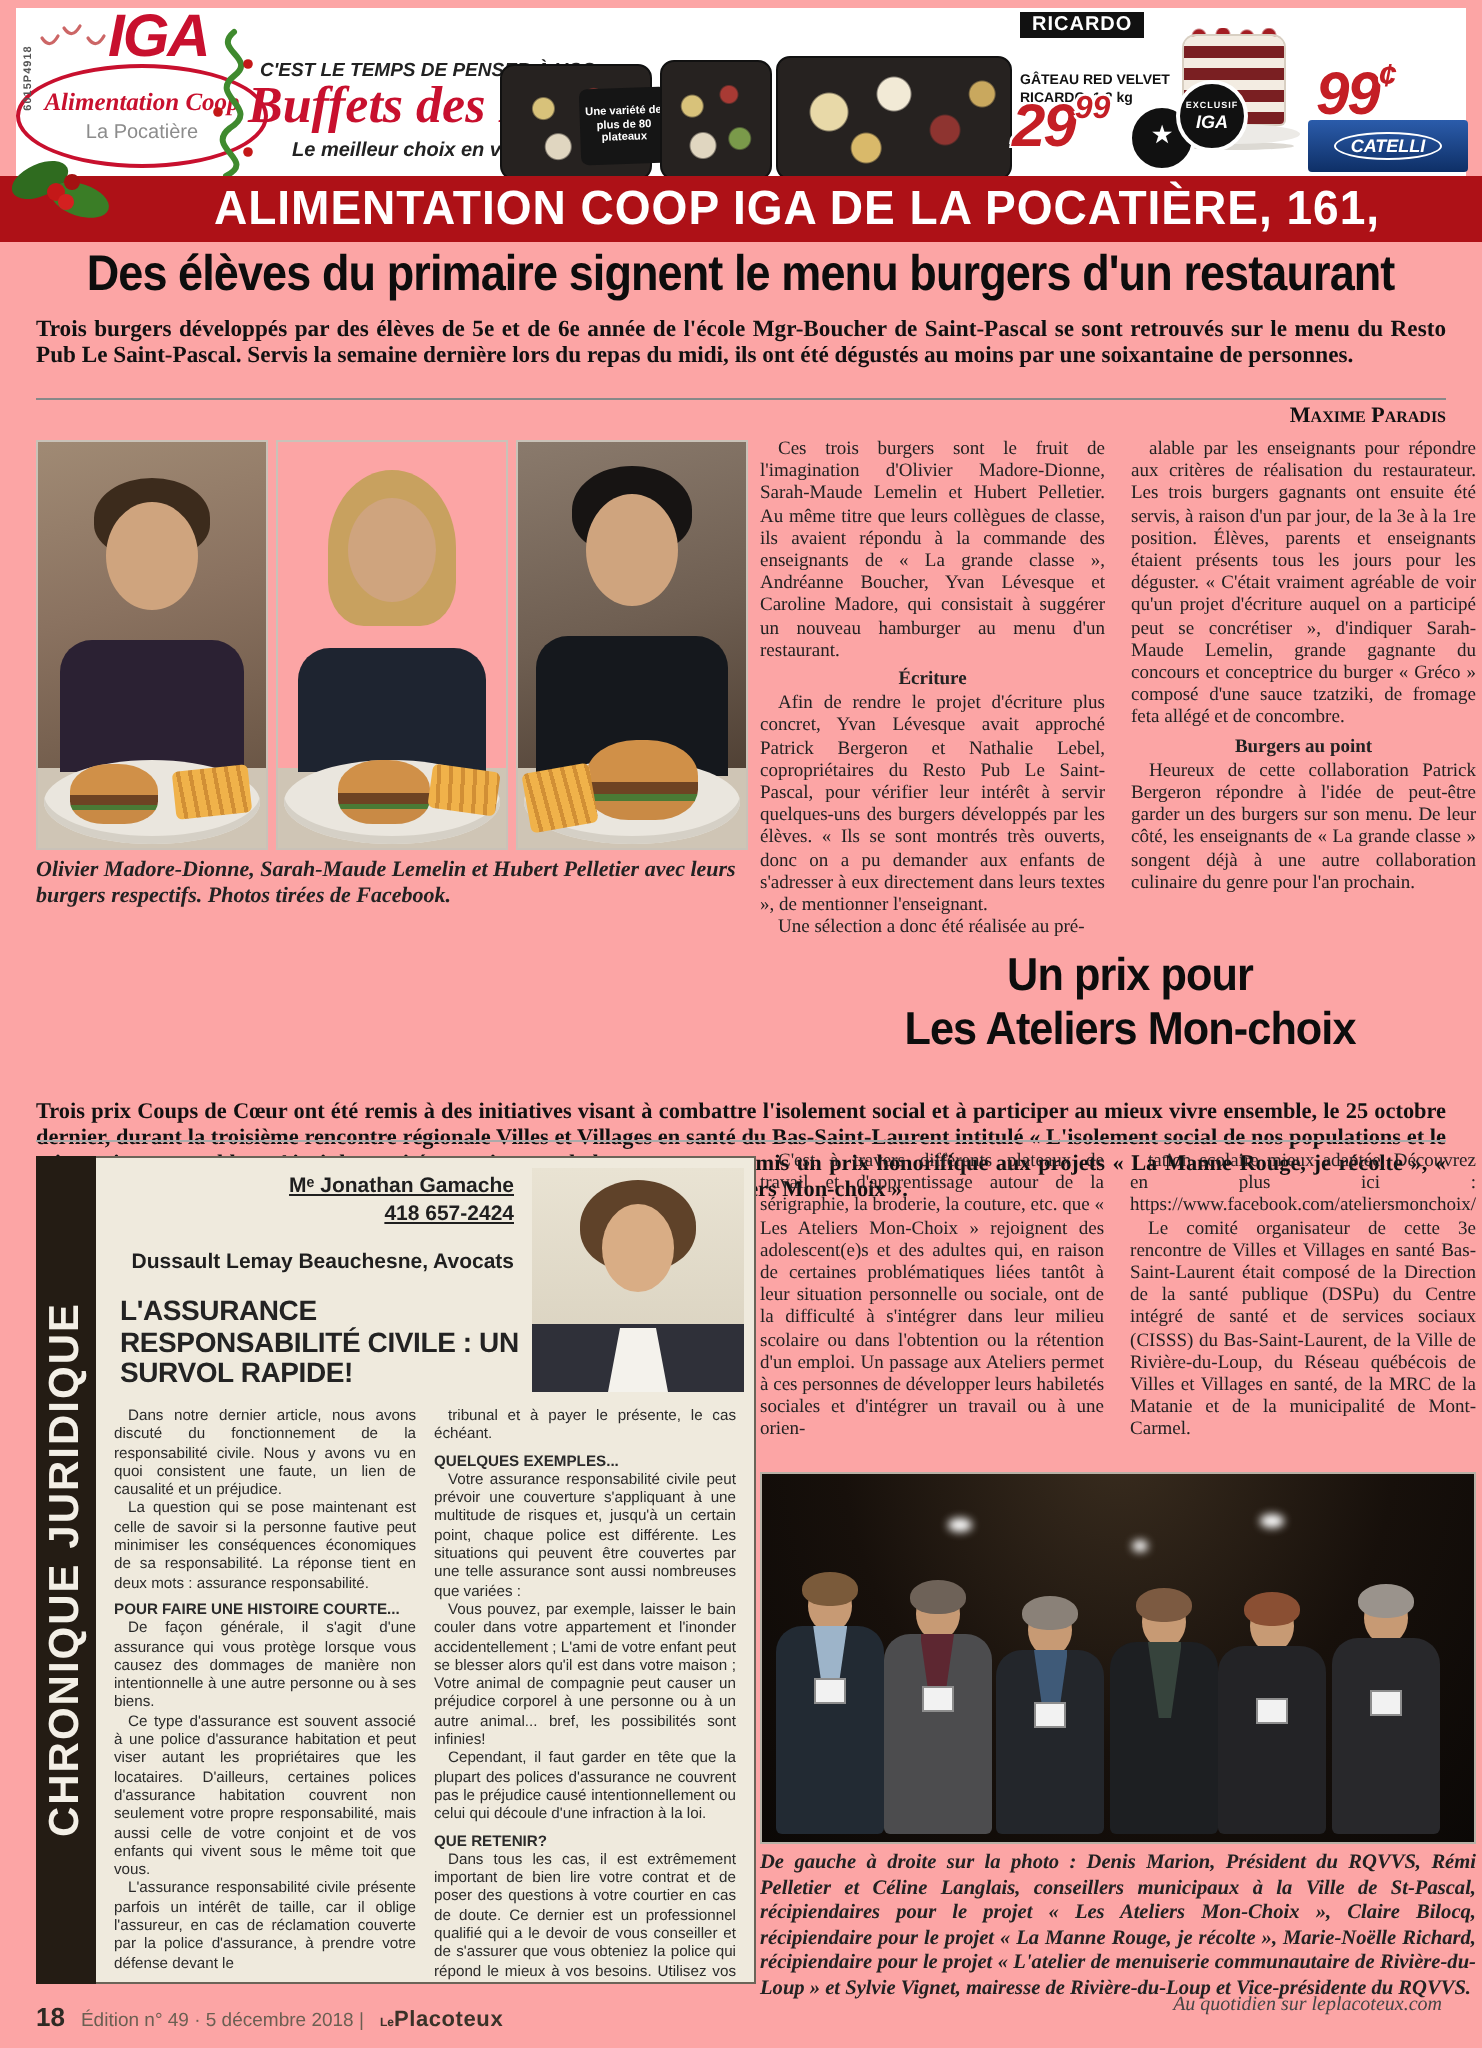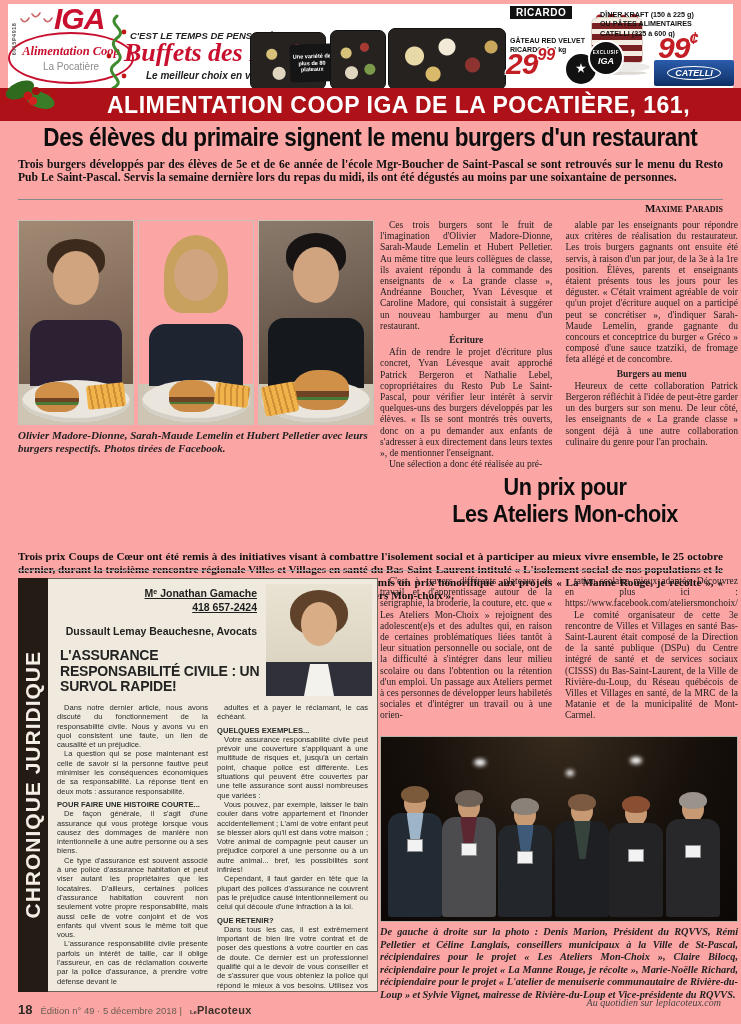--- a/index.html
+++ b/index.html
@@ -197,11 +197,6 @@
       <span class="b1">EXCLUSIF</span>
       <span class="b2">IGA</span>
     </div>
-    <div class="pasta-desc">
-      <div>DÎNER KRAFT (150 à 225 g)</div>
-      <div>OU PÂTES ALIMENTAIRES</div>
-      <div>CATELLI (325 à 600 g)</div>
-    </div>
     <div class="big-price" id="price-pasta"><span>99</span><sup>¢</sup></div>
     <div class="catelli-box">
         <span>CATELLI</span>

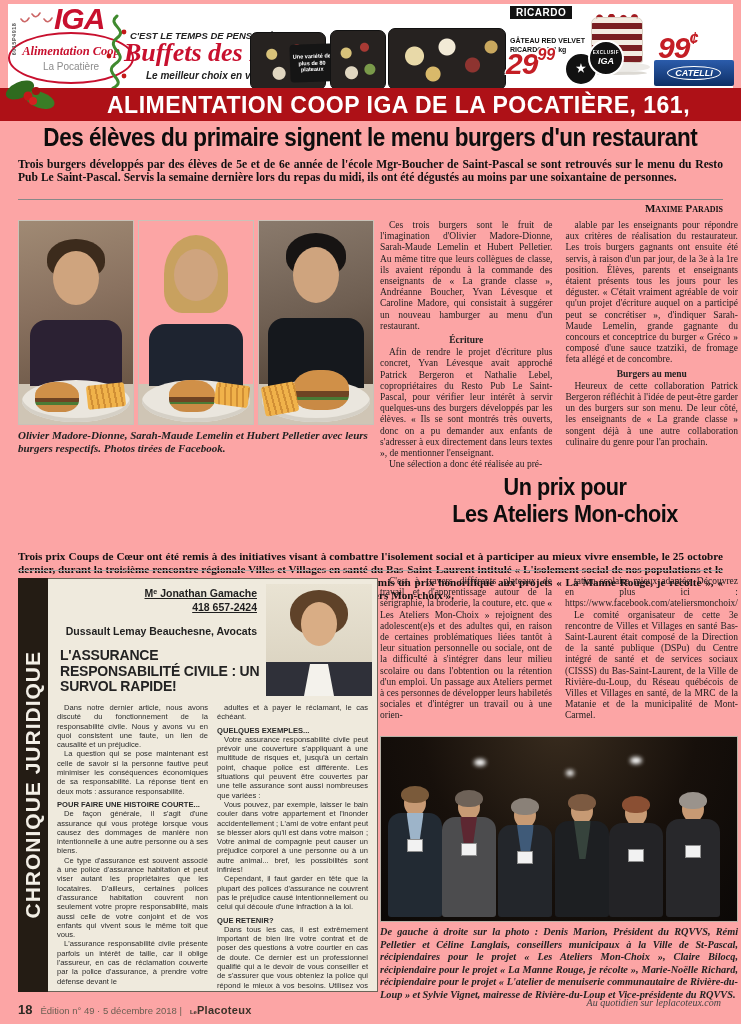--- a/index.html
+++ b/index.html
@@ -262,7 +262,7 @@
     </div>
     <div class="col">
       <p>alable par les enseignants pour répondre aux critères de réalisation du restaurateur. Les trois burgers gagnants ont ensuite été servis, à raison d'un par jour, de la 3e à la 1re position. Élèves, parents et enseignants étaient présents tous les jours pour les déguster. « C'était vraiment agréable de voir qu'un projet d'écriture auquel on a participé peut se concrétiser », d'indiquer Sarah-Maude Lemelin, grande gagnante du concours et conceptrice du burger « Gréco » composé d'une sauce tzatziki, de fromage feta allégé et de concombre.</p>
-      <p class="subhead">Burgers au menu</p>
+      <p class="subhead">Burgers au point</p>
       <p>Heureux de cette collaboration Patrick Bergeron réfléchit à l'idée de peut-être garder un des burgers sur son menu. De leur côté, les enseignants de « La grande classe » songent déjà à une autre collaboration culinaire du genre pour l'an prochain.</p>
     </div>
   </div>

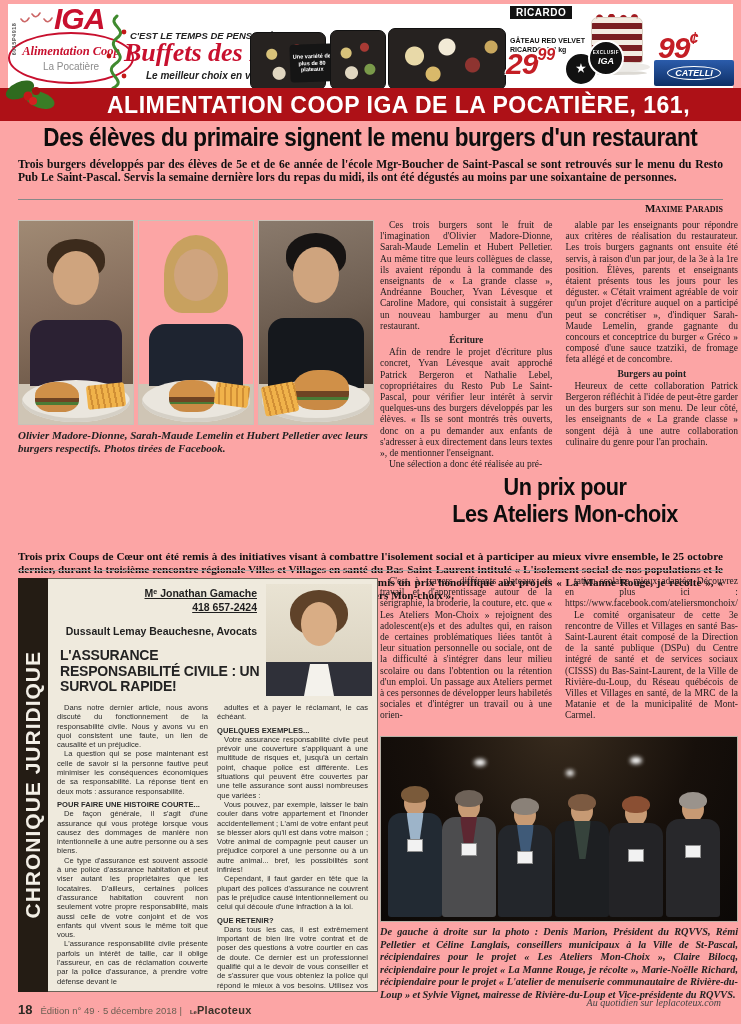--- a/index.html
+++ b/index.html
@@ -263,7 +263,7 @@
     <div class="col">
       <p>alable par les enseignants pour répondre aux critères de réalisation du restaurateur. Les trois burgers gagnants ont ensuite été servis, à raison d'un par jour, de la 3e à la 1re position. Élèves, parents et enseignants étaient présents tous les jours pour les déguster. « C'était vraiment agréable de voir qu'un projet d'écriture auquel on a participé peut se concrétiser », d'indiquer Sarah-Maude Lemelin, grande gagnante du concours et conceptrice du burger « Gréco » composé d'une sauce tzatziki, de fromage feta allégé et de concombre.</p>
       <p class="subhead">Burgers au point</p>
-      <p>Heureux de cette collaboration Patrick Bergeron réfléchit à l'idée de peut-être garder un des burgers sur son menu. De leur côté, les enseignants de « La grande classe » songent déjà à une autre collaboration culinaire du genre pour l'an prochain.</p>
+      <p>Heureux de cette collaboration Patrick Bergeron répondre à l'idée de peut-être garder un des burgers sur son menu. De leur côté, les enseignants de « La grande classe » songent déjà à une autre collaboration culinaire du genre pour l'an prochain.</p>
     </div>
   </div>
 

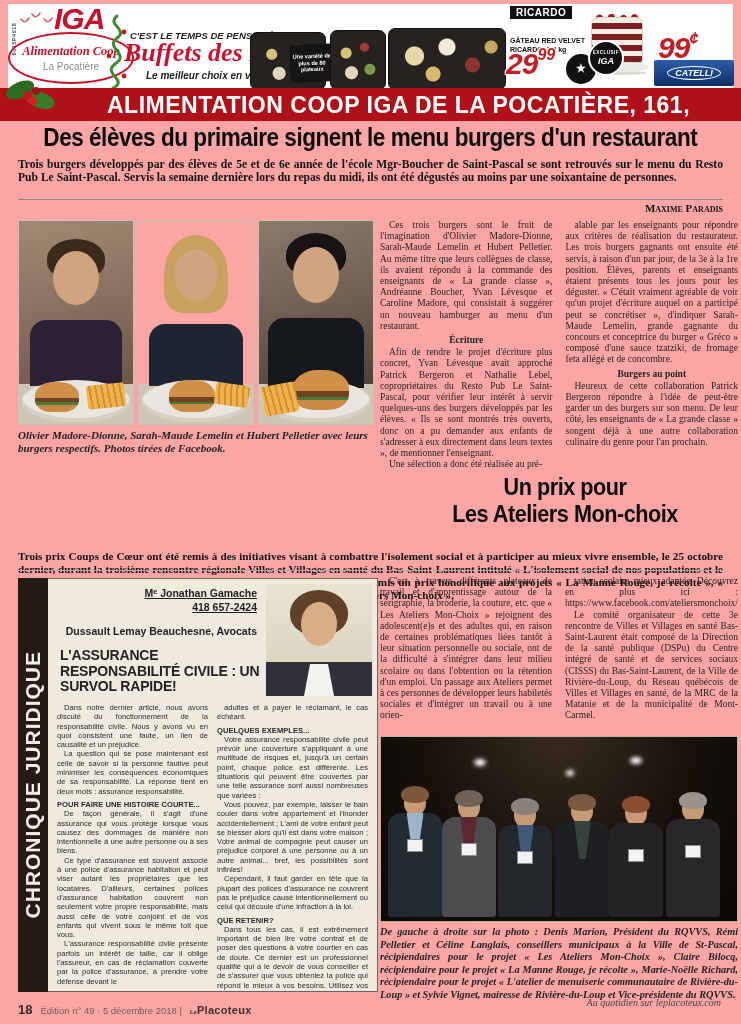--- a/index.html
+++ b/index.html
@@ -372,7 +372,7 @@
           <p>L'assurance responsabilité civile présente parfois un intérêt de taille, car il oblige l'assureur, en cas de réclamation couverte par la police d'assurance, à prendre votre défense devant le</p>
         </div>
         <div class="legal-col">
-          <p>adultes et à payer le réclamant, le cas échéant.</p>
+          <p>tribunal et à payer le présente, le cas échéant.</p>
           <p class="lh">QUELQUES EXEMPLES...</p>
           <p>Votre assurance responsabilité civile peut prévoir une couverture s'appliquant à une multitude de risques et, jusqu'à un certain point, chaque police est différente. Les situations qui peuvent être couvertes par une telle assurance sont aussi nombreuses que variées :</p>
           <p>Vous pouvez, par exemple, laisser le bain couler dans votre appartement et l'inonder accidentellement ; L'ami de votre enfant peut se blesser alors qu'il est dans votre maison ; Votre animal de compagnie peut causer un préjudice corporel à une personne ou à un autre animal... bref, les possibilités sont infinies!</p>

